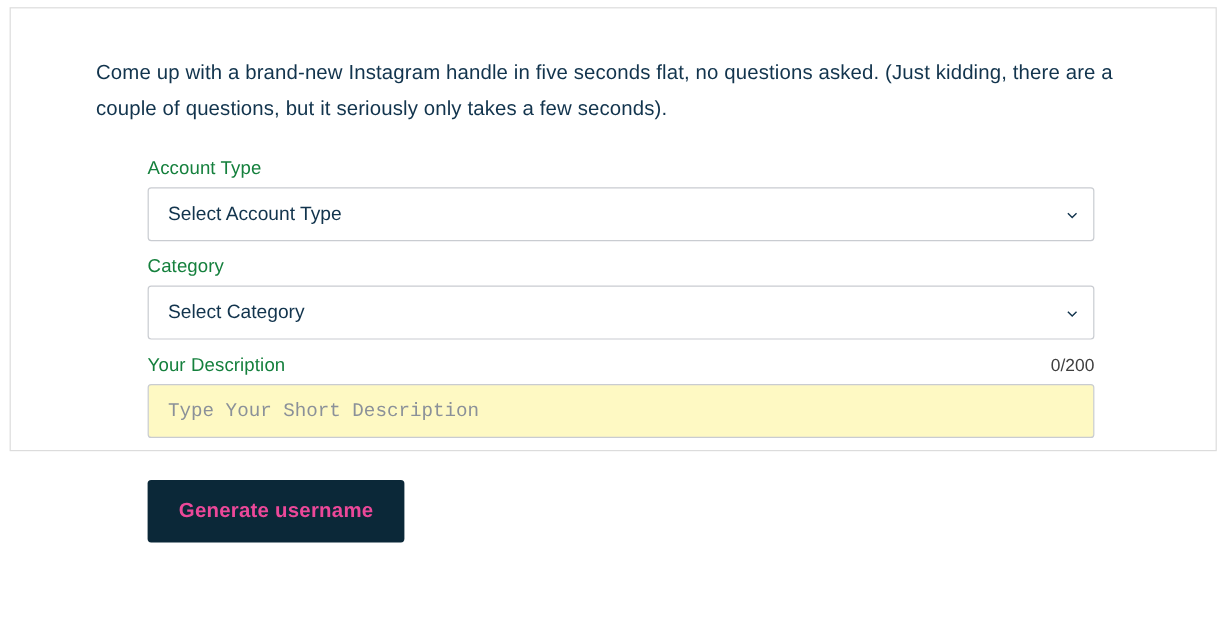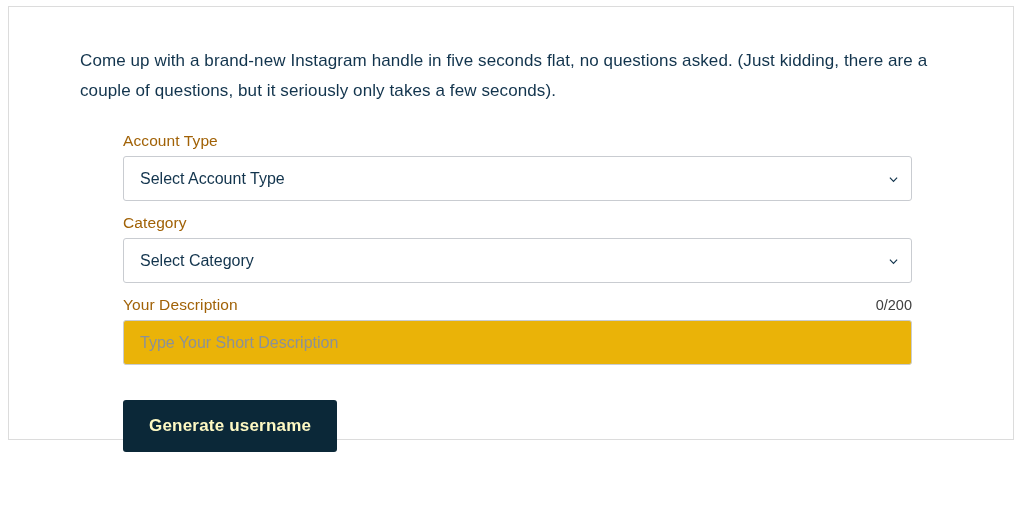--- a/index.html
+++ b/index.html
@@ -19,7 +19,7 @@
     left: 8px;
     top: 6px;
     width: 1006px;
-    height: 434px;
+    height: 370px;
     background: #ffffff;
     border: 1px solid #dcdcdc;
     box-sizing: border-box;

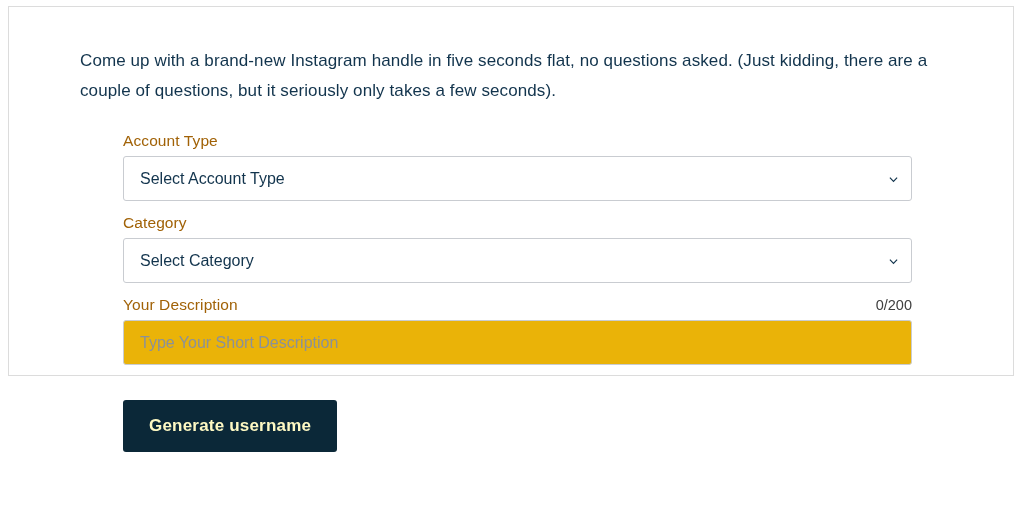--- a/index.html
+++ b/index.html
@@ -53,7 +53,7 @@
   }
   .label {
     font-size: 15.5px;
-    color: #a16207;
+    color: #15803d;
     letter-spacing: 0.1px;
   }
   .counter {

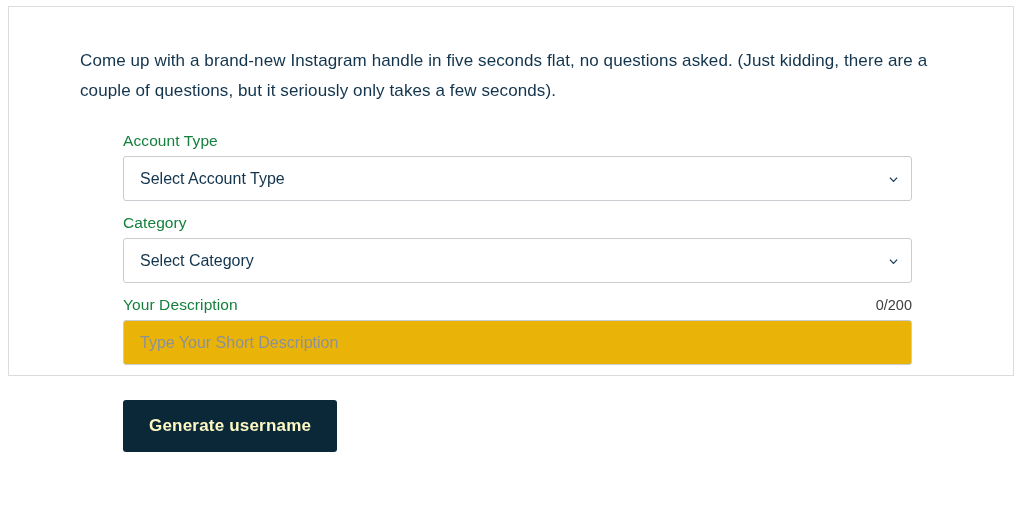--- a/index.html
+++ b/index.html
@@ -95,9 +95,9 @@
     box-sizing: border-box;
     border: 1px solid #c9ccd1;
     border-radius: 3px;
-    background: #eab308;
+    background: #fef9c3;
     padding: 0 16px;
-    font-family: Liberation Sans, sans-serif;
+    font-family: Liberation Mono, monospace;
     font-size: 16px;
     color: #12344d;
     outline: none;

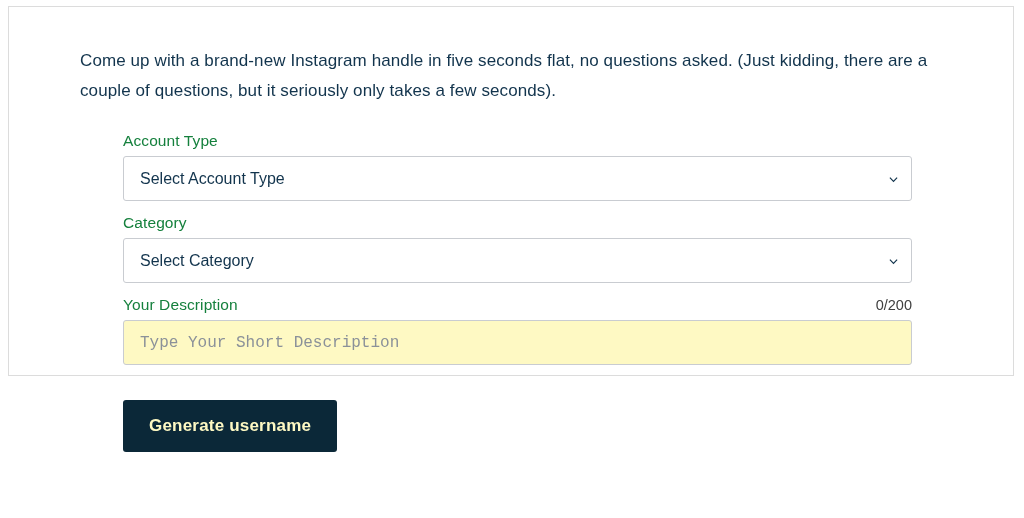--- a/index.html
+++ b/index.html
@@ -109,7 +109,7 @@
     margin-top: 22px;
     display: inline-block;
     background: #0b2838;
-    color: #fef9c3;
+    color: #ec4899;
     border: none;
     border-radius: 3px;
     padding: 0 26px;

